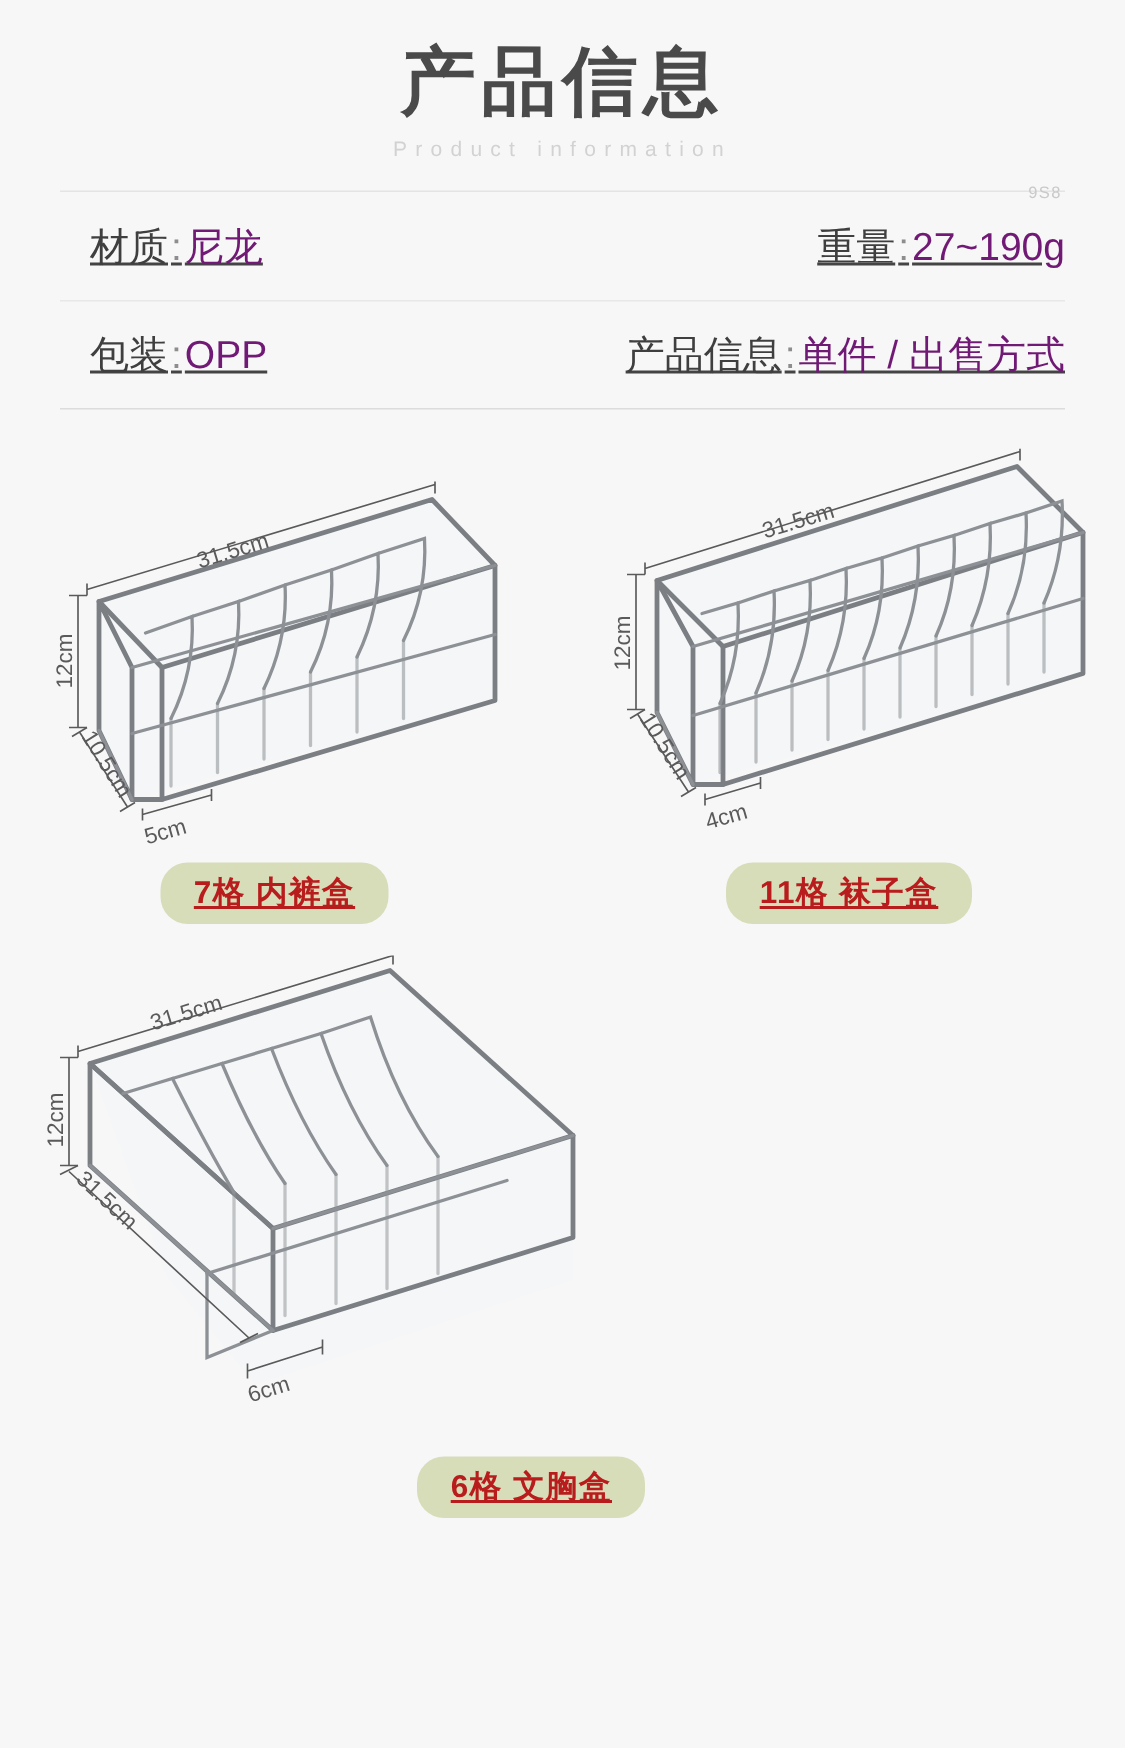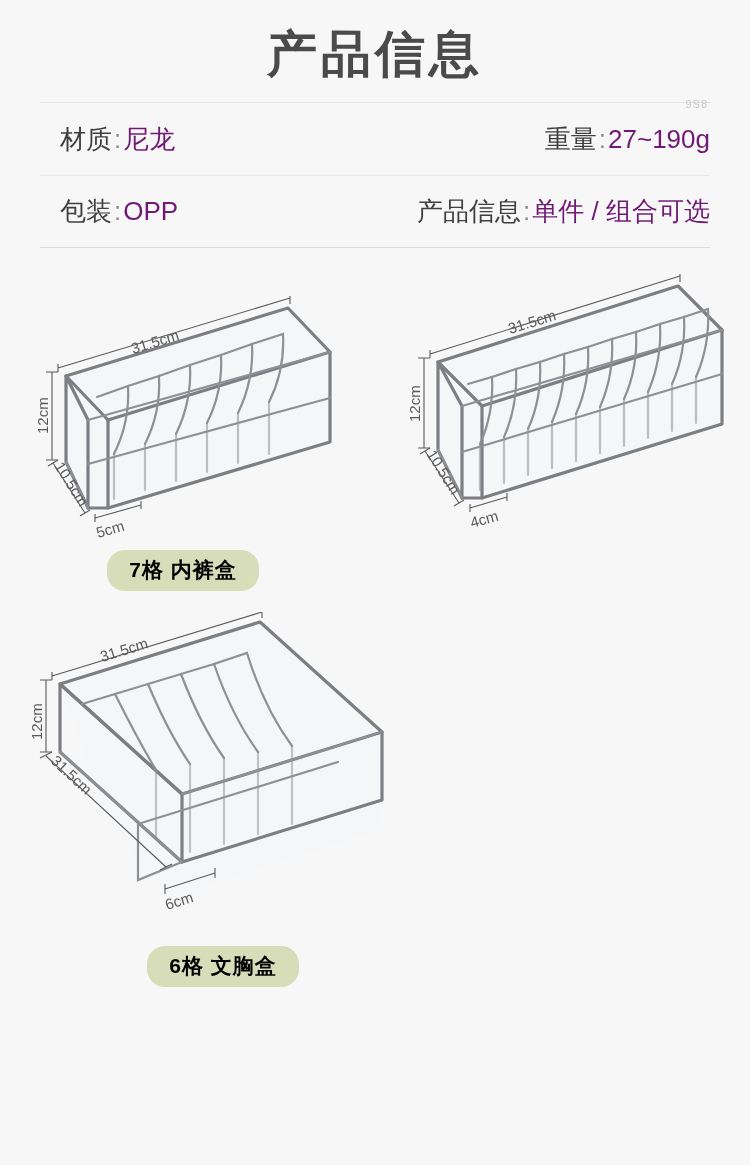--- a/index.html
+++ b/index.html
@@ -130,6 +130,7 @@
 
 <div class="header">
   <div class="page-title">产品信息</div>
+  <div class="page-subtitle">Product information</div>
 </div>
 
 <div class="spec-wrap">

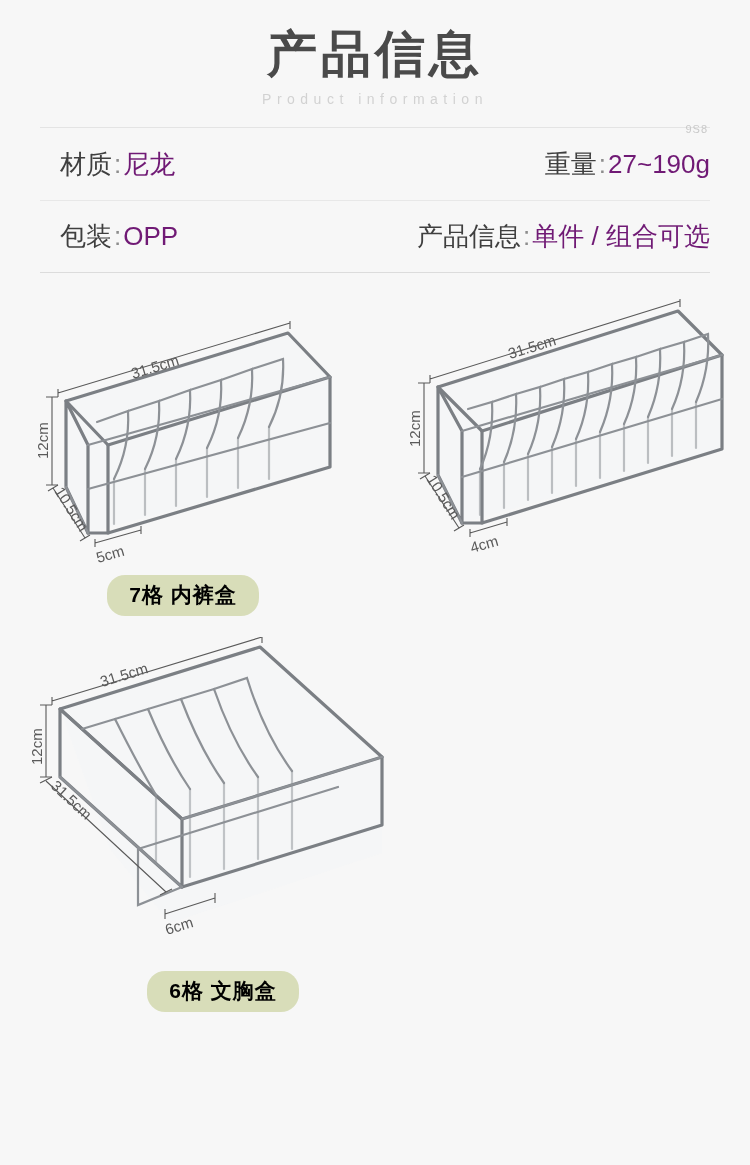--- a/index.html
+++ b/index.html
@@ -51,6 +51,7 @@
     margin-top: 16px;
     border-top: 1px solid #e4e4e4;
     border-bottom: 1px solid #dcdcdc;
+    text-decoration: underline;
   }
   .spec-row {
     display: flex;

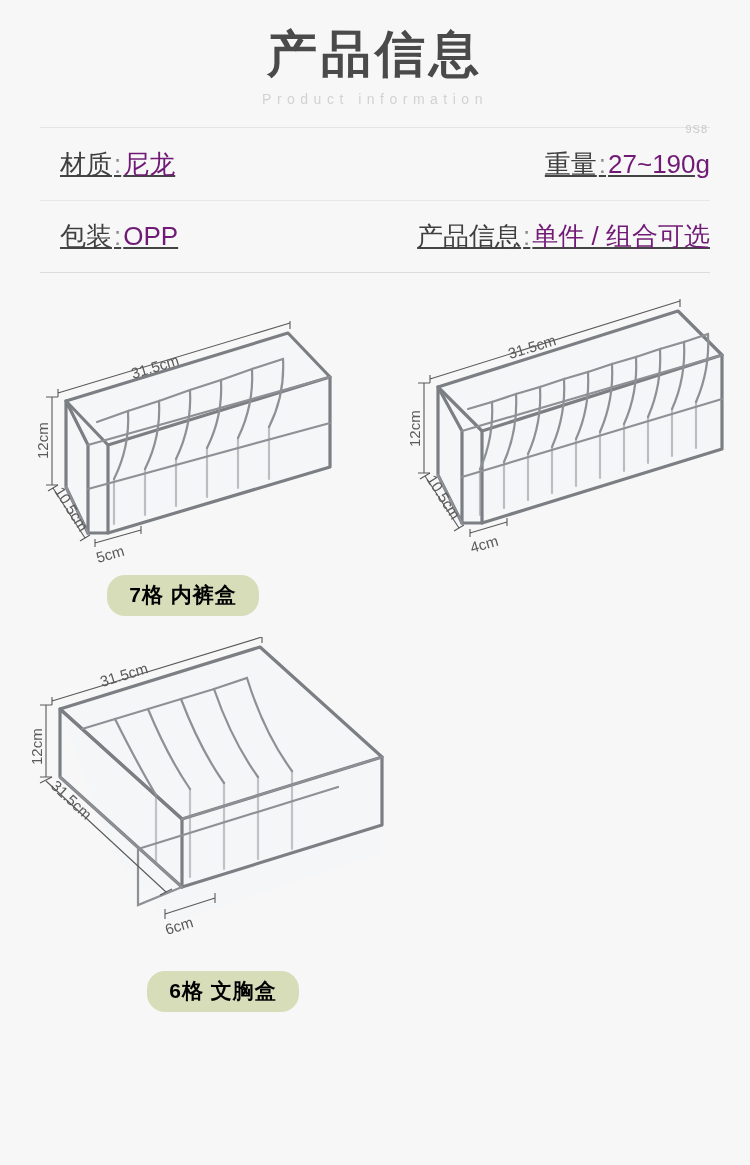--- a/index.html
+++ b/index.html
@@ -161,7 +161,7 @@
       <div class="spec-cell col-2">
         <span class="spec-label">产品信息</span>
         <span class="spec-sep">:</span>
-        <span class="spec-value">单件 / 组合可选</span>
+        <span class="spec-value">单件 / 出售方式</span>
       </div>
     </div>
 

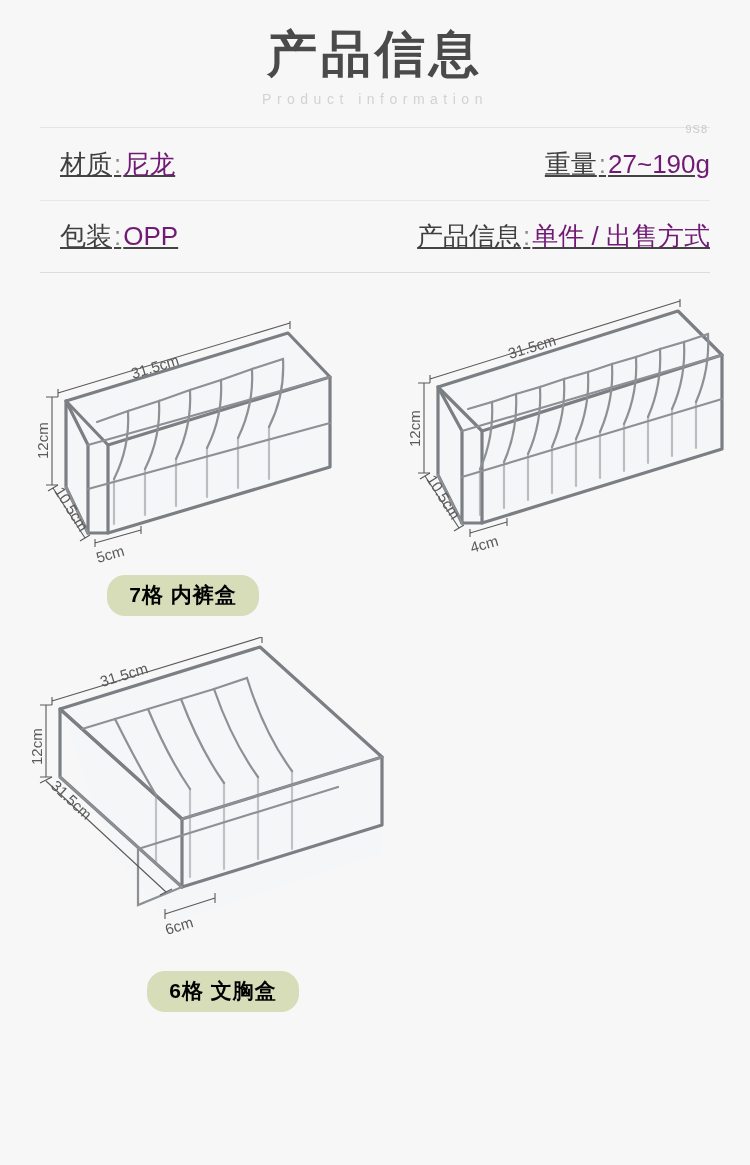--- a/index.html
+++ b/index.html
@@ -104,13 +104,14 @@
   .badge {
     display: inline-block;
     background: #d8ddb9;
-    color: #000000;
+    color: #b91c1c;
     font-size: 21px;
     font-weight: bold;
     padding: 6px 22px 7px 22px;
     border-radius: 18px;
     letter-spacing: 1px;
     white-space: nowrap;
+    text-decoration: underline;
   }
   .p1 .badge-row { margin-top: 6px; }
   .p2 .badge-row { margin-top: 6px; }

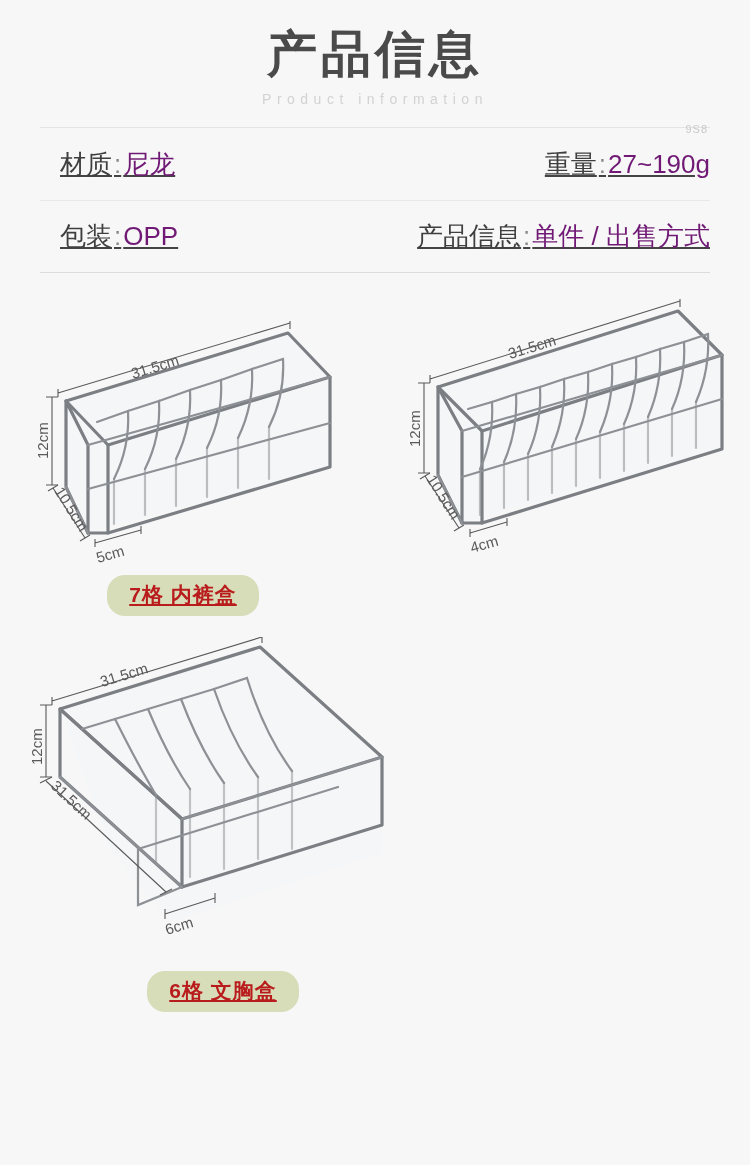--- a/index.html
+++ b/index.html
@@ -273,6 +273,9 @@
         <text class="dim" transform="translate(80,254) rotate(-16)">4cm</text>
       </svg>
     </div>
+    <div class="badge-row">
+      <span class="badge">11格 袜子盒</span>
+    </div>
   </div>
 
   <div class="product p3">

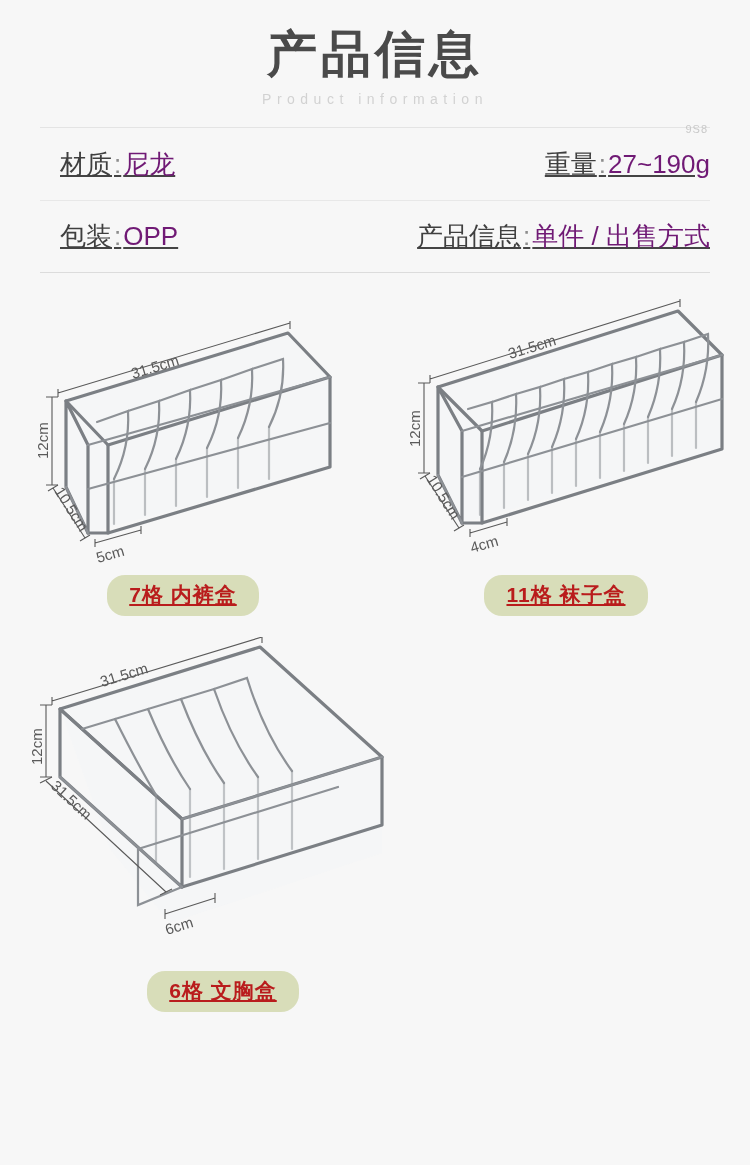--- a/index.html
+++ b/index.html
@@ -115,7 +115,7 @@
   }
   .p1 .badge-row { margin-top: 6px; }
   .p2 .badge-row { margin-top: 6px; }
-  .p3 .badge-row { margin-top: 4px; margin-left: 6px; }
+  .p3 .badge-row { margin-top: 4px; margin-left: 6px; text-align: right; }
 
   .dim {
     fill: #5a5a5a;

